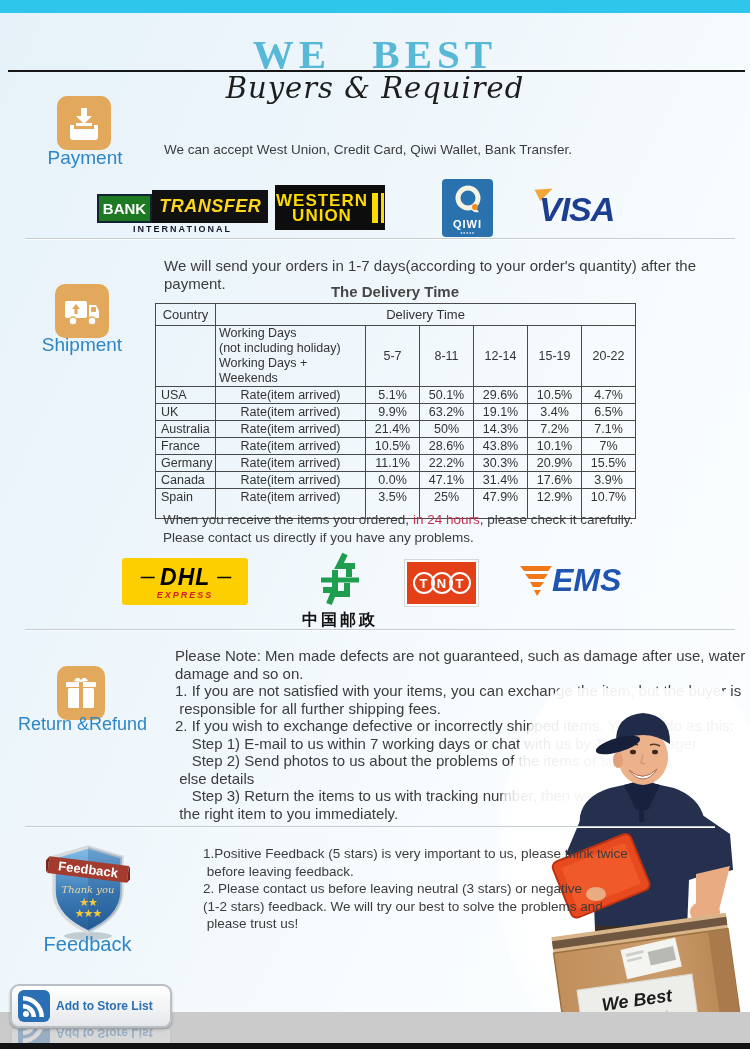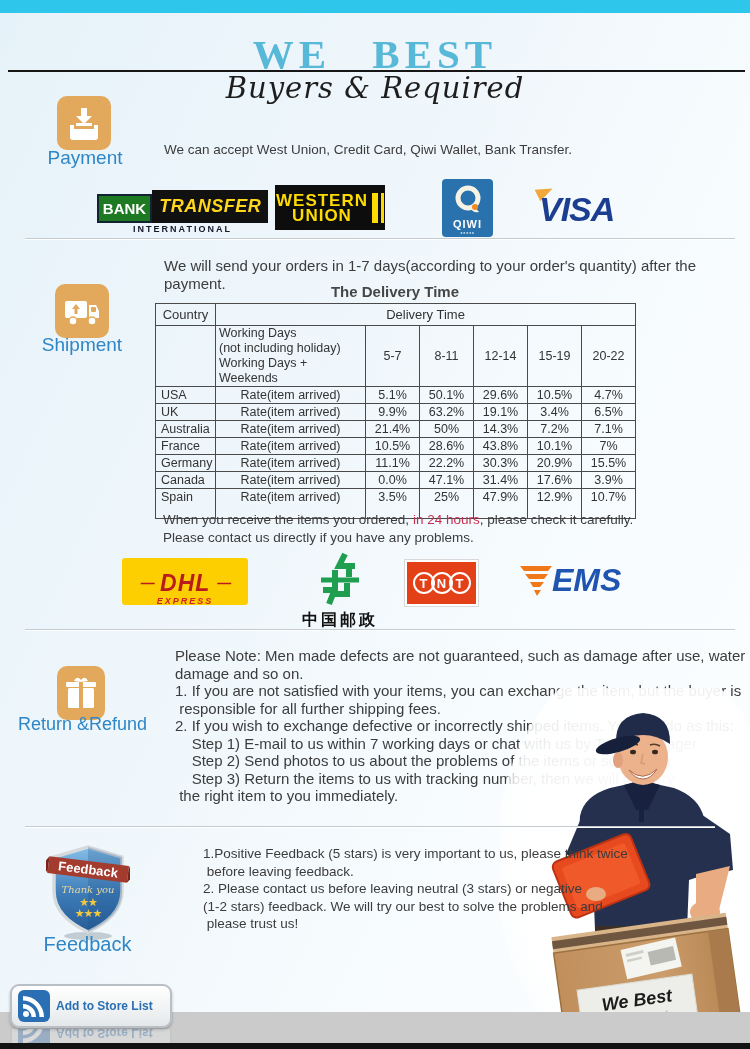--- a/index.html
+++ b/index.html
@@ -72,8 +72,8 @@
   
   .logo-dhl { position:absolute; left:122px; top:558px; width:126px; height:47px; background:#fdcf00;
     border-radius:3px; text-align:center; overflow:hidden; }
-  .dhl-main { color:#b91c1c; font-weight:bold; font-style:italic; font-size:23px; letter-spacing:1px;
-    line-height:26px; margin-top:12px; }
+  .dhl-main { color:#000000; font-weight:bold; font-style:italic; font-size:23px; letter-spacing:1px;
+    line-height:26px; margin-top:6px; }
   .dhl-dash { font-size:14px; letter-spacing:-2px; vertical-align:3px; }
   .dhl-sub { color:#d1202c; font-style:italic; font-weight:bold; font-size:9px; letter-spacing:2px; }
   .logo-cnpost { position:absolute; left:295px; top:550px; width:90px; text-align:center; }

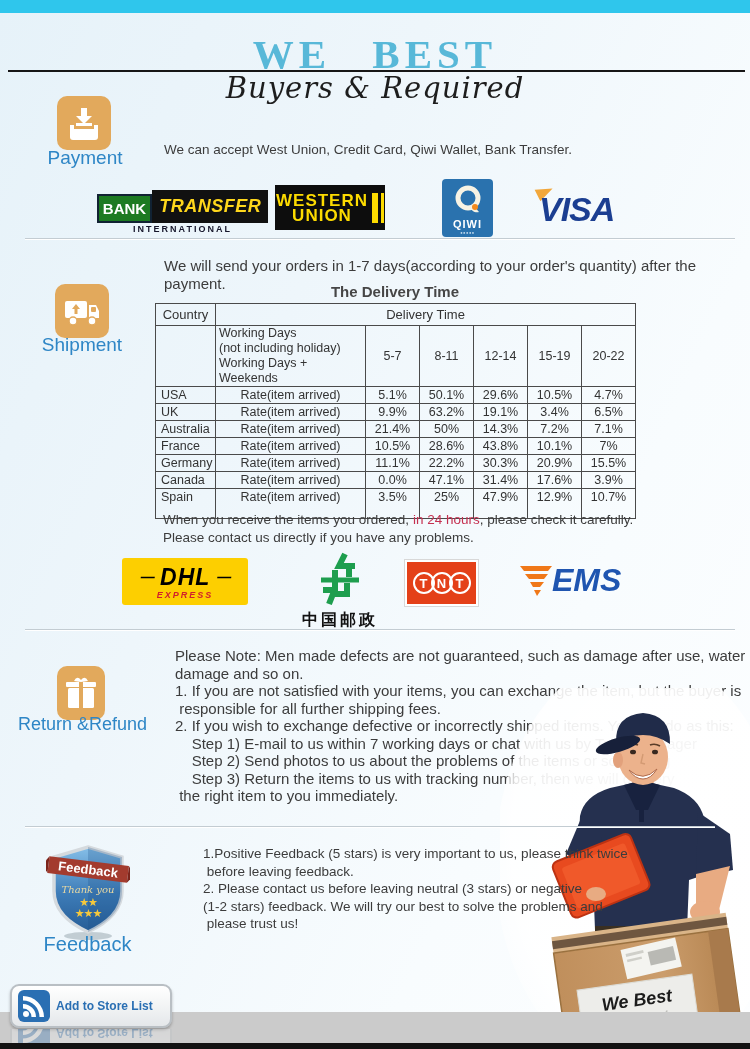--- a/index.html
+++ b/index.html
@@ -330,6 +330,7 @@
     <div class="body-text pre">2. If you wish to exchange defective or incorrectly shipped items. You can do as this:</div>
     <div class="body-text pre">    Step 1) E-mail to us within 7 working days or chat with us by Trade Manager</div>
     <div class="body-text pre">    Step 2) Send photos to us about the problems of the items or something</div>
+    <div class="body-text pre"> else details</div>
     <div class="body-text pre">    Step 3) Return the items to us with tracking number, then we will delivery</div>
     <div class="body-text pre"> the right item to you immediately.</div>
   </div>

